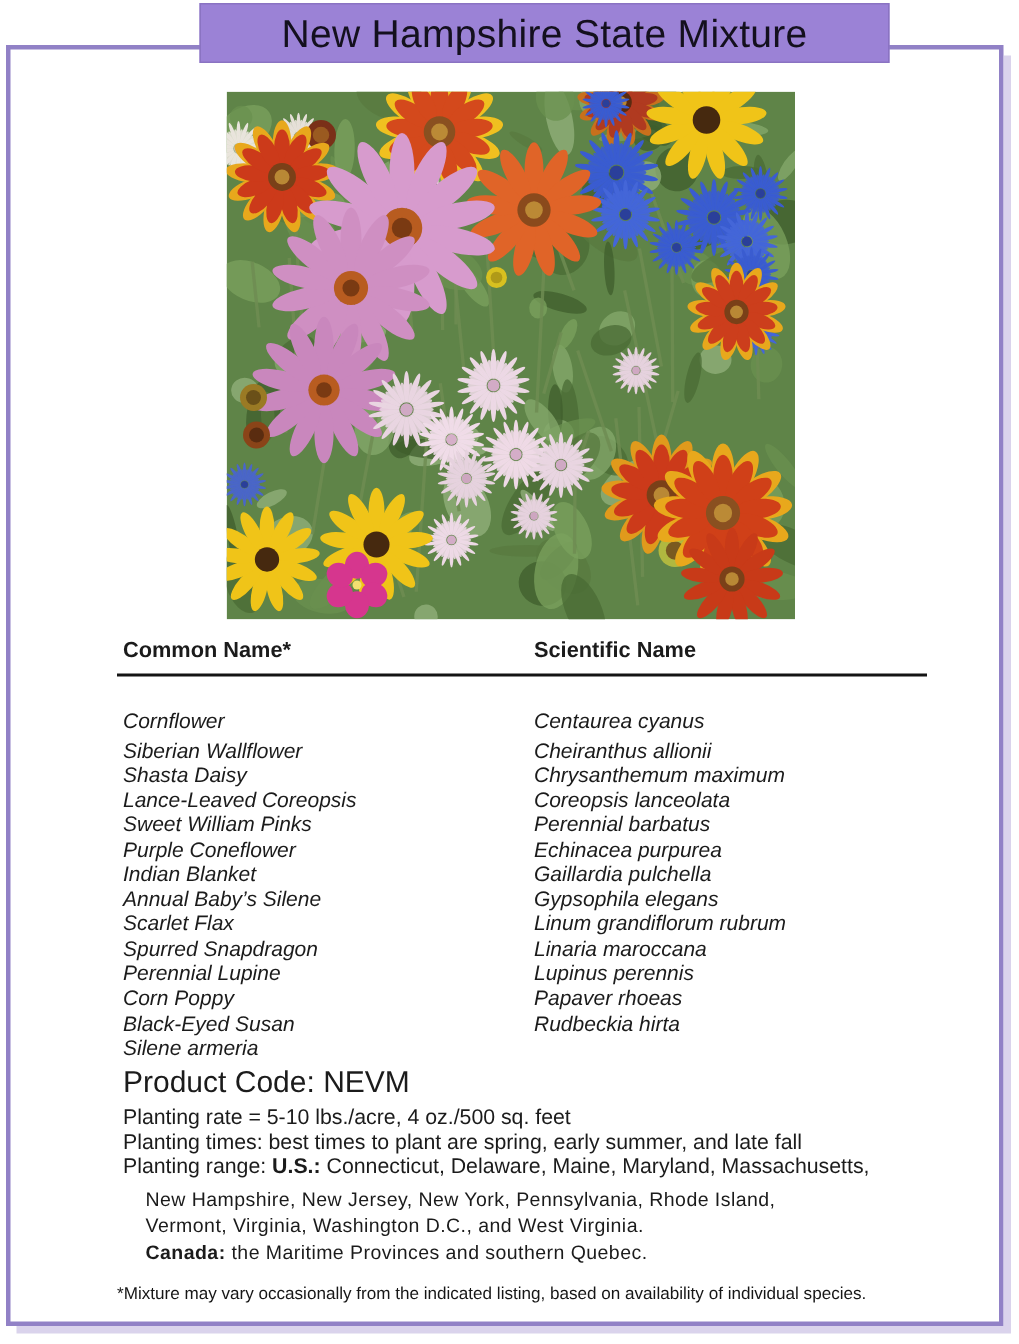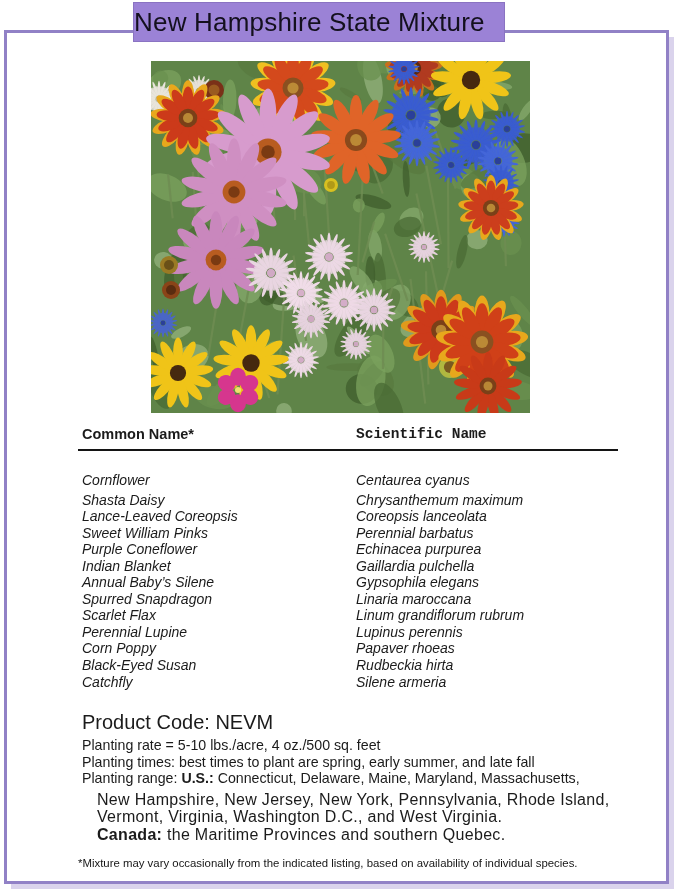--- a/index.html
+++ b/index.html
@@ -13,9 +13,9 @@
     box-shadow:6px 6px 0 -1px #dad3ec; pointer-events:none;
   }
   .title-bar{
-    position:absolute; left:133px; top:2px; width:372px; height:40px;
+    position:absolute; left:133px; top:2px; width:460px; height:40px;
     background:#9b82d6; border:1px solid #8a73c2; box-sizing:border-box;
-    display:flex; align-items:center; z-index:3;
+    display:flex; align-items:center; justify-content:center; z-index:3;
   }
   .title-bar span{font-size:26px; letter-spacing:0.2px; color:#14101e;}
   .photo{

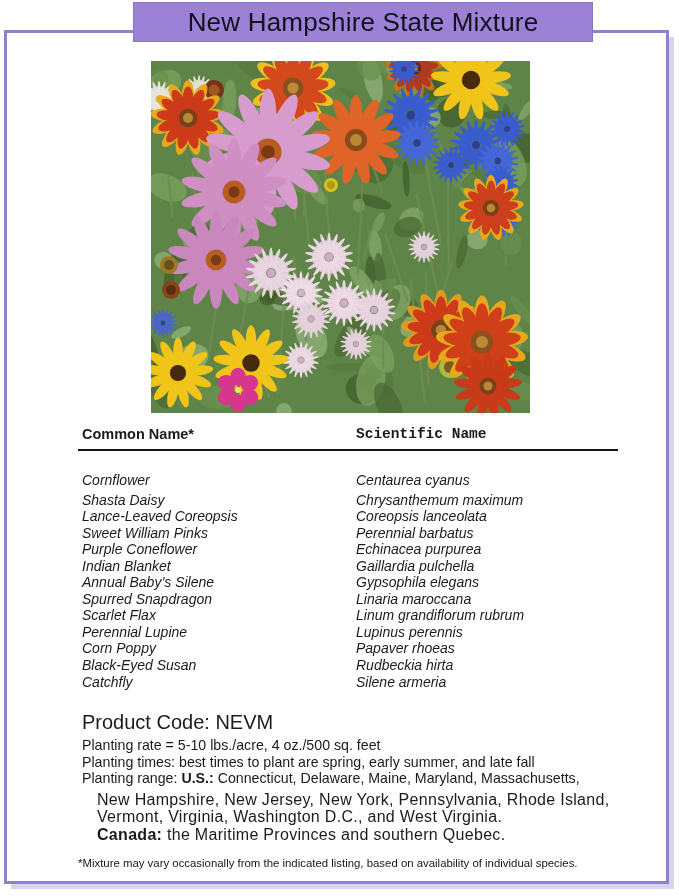--- a/index.html
+++ b/index.html
@@ -24,7 +24,7 @@
   .photo svg{display:block;}
   .col-headers{position:absolute; left:0; top:426px; width:679px; height:20px; font-weight:bold; font-size:14.5px;}
   .col-headers .c1{position:absolute; left:82px;}
-  .col-headers .c2{position:absolute; left:356px;font-family:Liberation Mono, monospace;}
+  .col-headers .c2{position:absolute; left:356px;}
   .rule{position:absolute; left:78px; top:449px; width:540px; height:2px; background:#141414;}
   .species{position:absolute; left:82px; top:472px; width:560px; font-size:14px;font-style:italic;}
   .srow{display:grid; grid-template-columns:274px auto; height:16.55px; line-height:16.55px; white-space:nowrap;}

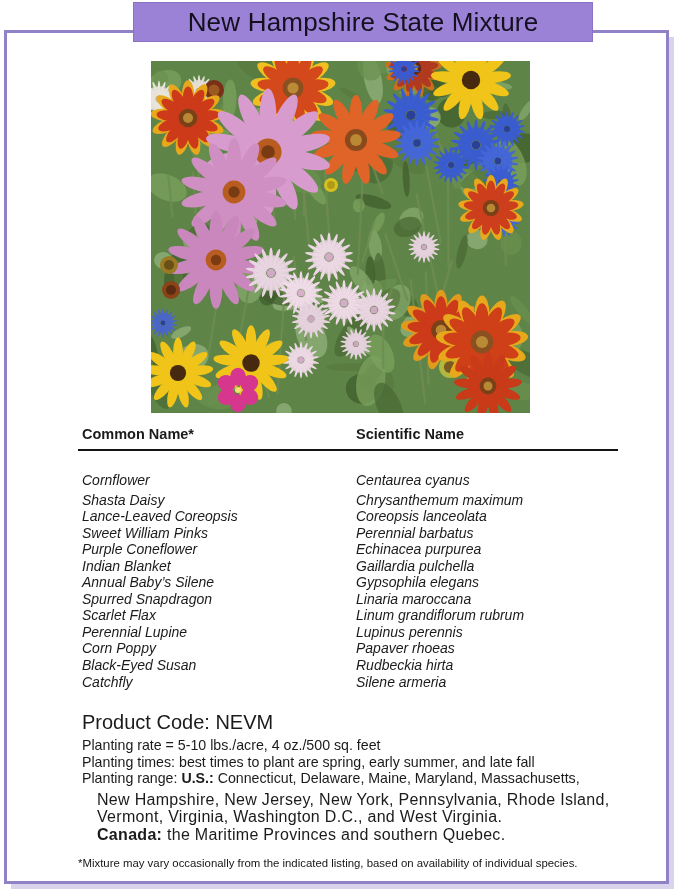--- a/index.html
+++ b/index.html
@@ -1361,6 +1361,10 @@
         <span>Centaurea cyanus</span>
       </div>
       <div class="srow">
+        <span>Siberian Wallflower</span>
+        <span>Cheiranthus allionii</span>
+      </div>
+      <div class="srow">
         <span>Shasta Daisy</span>
         <span>Chrysanthemum maximum</span>
       </div>

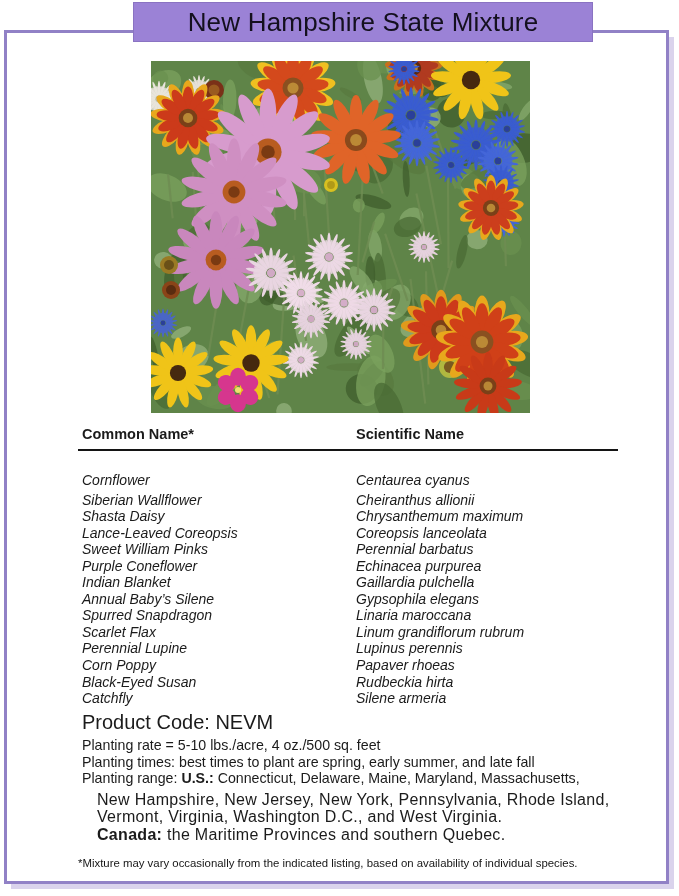--- a/index.html
+++ b/index.html
@@ -1389,12 +1389,12 @@
         <span>Gypsophila elegans</span>
       </div>
       <div class="srow">
+        <span>Scarlet Flax</span>
+        <span>Linum grandiflorum rubrum</span>
+      </div>
+      <div class="srow">
         <span>Spurred Snapdragon</span>
         <span>Linaria maroccana</span>
-      </div>
-      <div class="srow">
-        <span>Scarlet Flax</span>
-        <span>Linum grandiflorum rubrum</span>
       </div>
       <div class="srow">
         <span>Perennial Lupine</span>

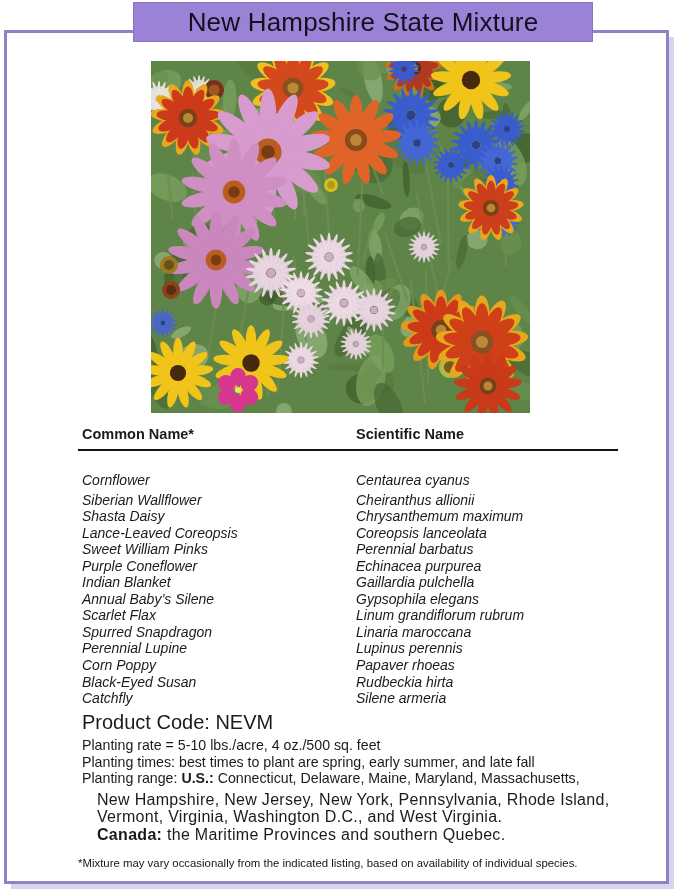--- a/index.html
+++ b/index.html
@@ -1409,7 +1409,6 @@
         <span>Rudbeckia hirta</span>
       </div>
       <div class="srow">
-        <span>Catchfly</span>
         <span>Silene armeria</span>
       </div>
     </div>

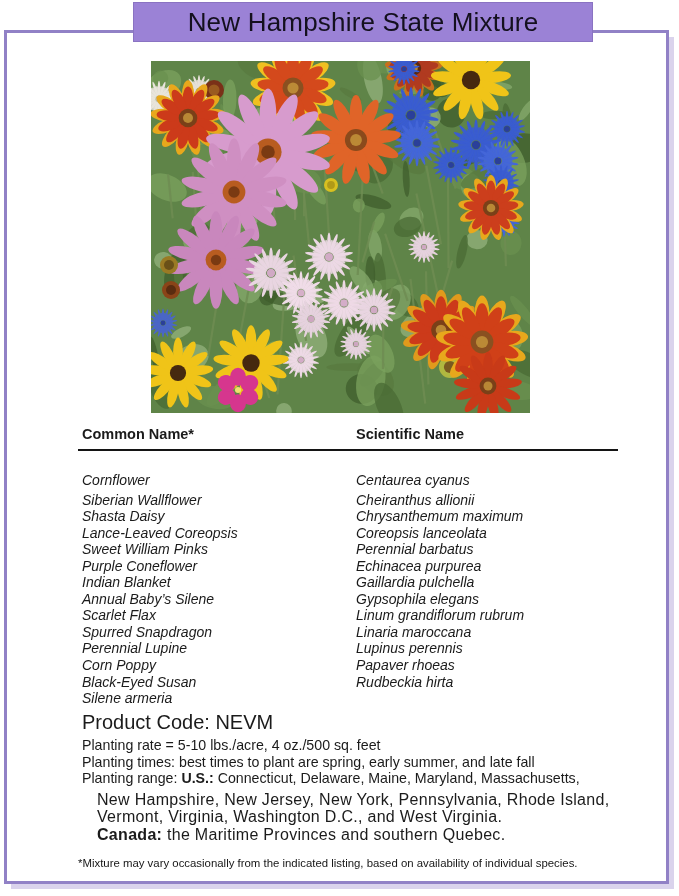--- a/index.html
+++ b/index.html
@@ -31,7 +31,7 @@
   .srow.first{margin-bottom:3px;}
   .product-code{position:absolute; left:82px; top:711px; font-size:20px;}
   .planting{position:absolute; left:82px; top:737px; font-size:14.2px; line-height:16.6px; white-space:nowrap;}
-  .indent-block{position:absolute; left:97px; top:791px; font-size:16px; line-height:17.4px; letter-spacing:0.3px; white-space:nowrap;}
+  .indent-block{position:absolute; left:97px; top:791px; font-size:13px; line-height:17.4px; letter-spacing:0.3px; white-space:nowrap;}
   .footnote{position:absolute; left:78px; top:857px; font-size:11.4px; color:#161616;}
   b{font-weight:bold;}
 </style>

